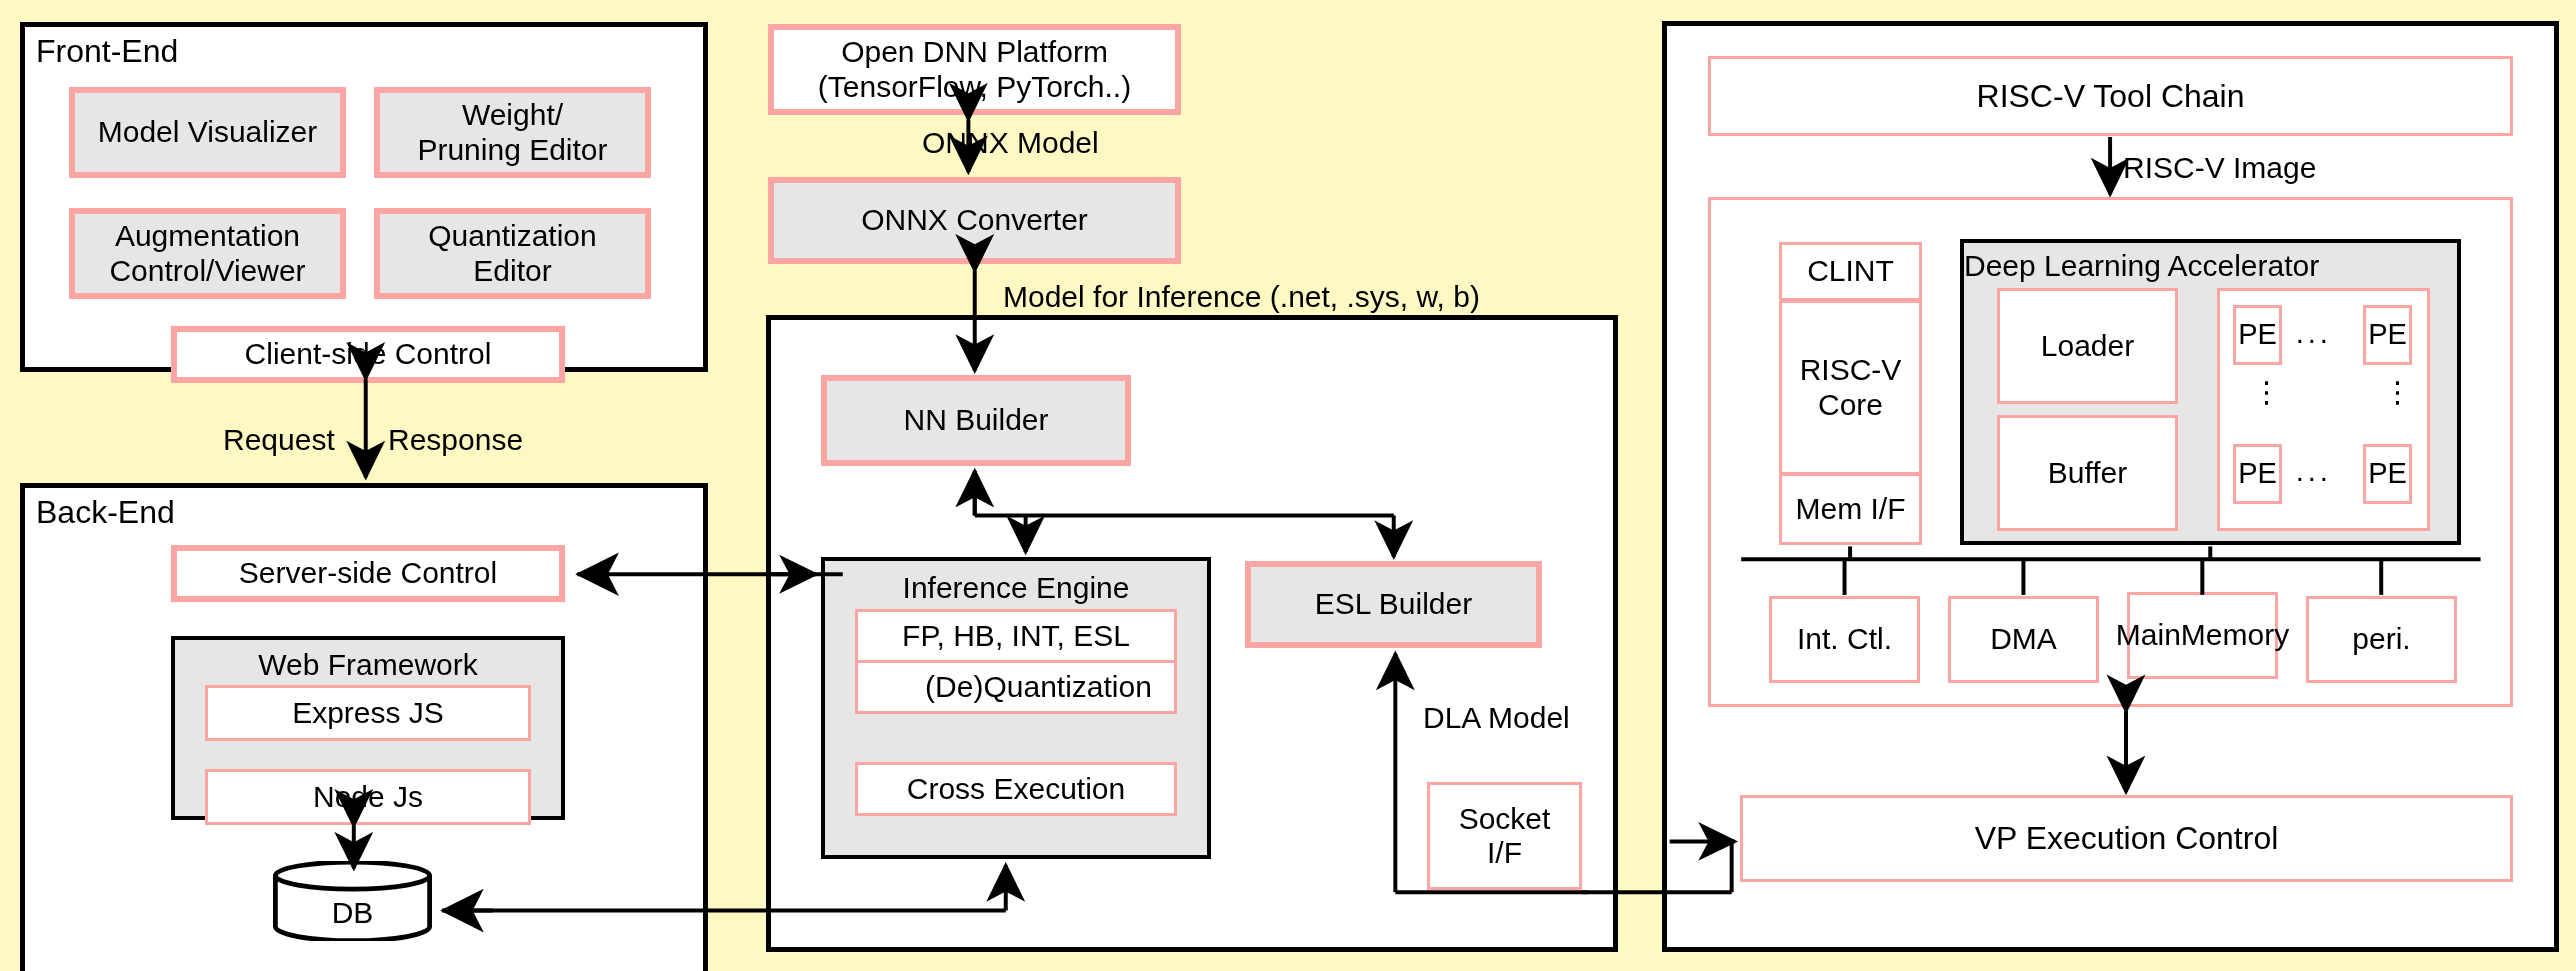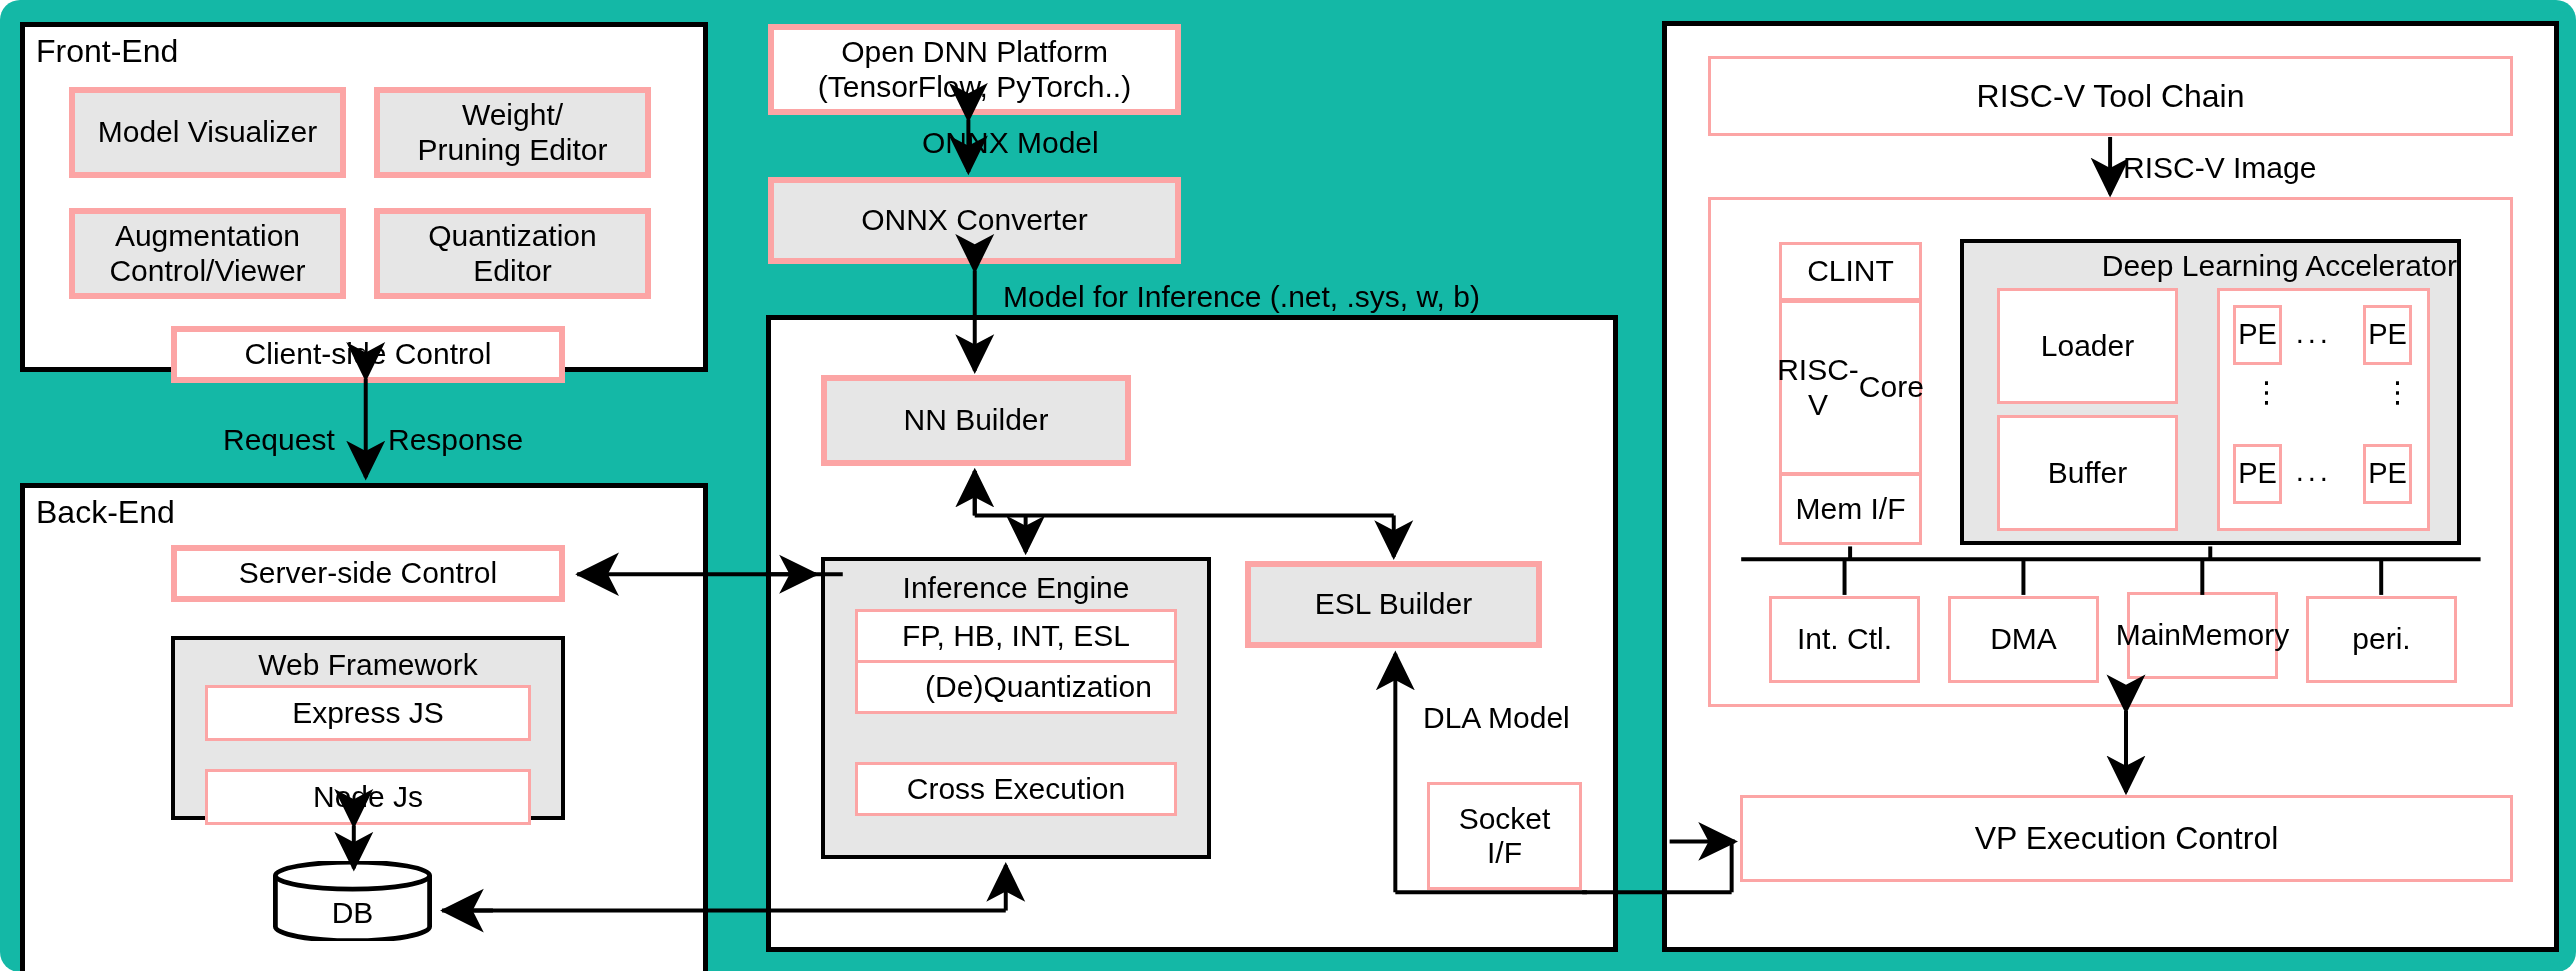--- a/index.html
+++ b/index.html
@@ -5,7 +5,7 @@
 <style>
   html,body{margin:0;padding:0;background:#ffffff;}
   body{font-family:"Liberation Sans", sans-serif;color:#000;}
-  #stage{position:relative;width:2576px;height:972px;overflow:hidden;background:#14b8a6;border-radius:20px;}
+  #stage{position:relative;width:2576px;height:972px;overflow:hidden;background:#fef9c3;}
 
   
   .abs{position:absolute;box-sizing:border-box;}

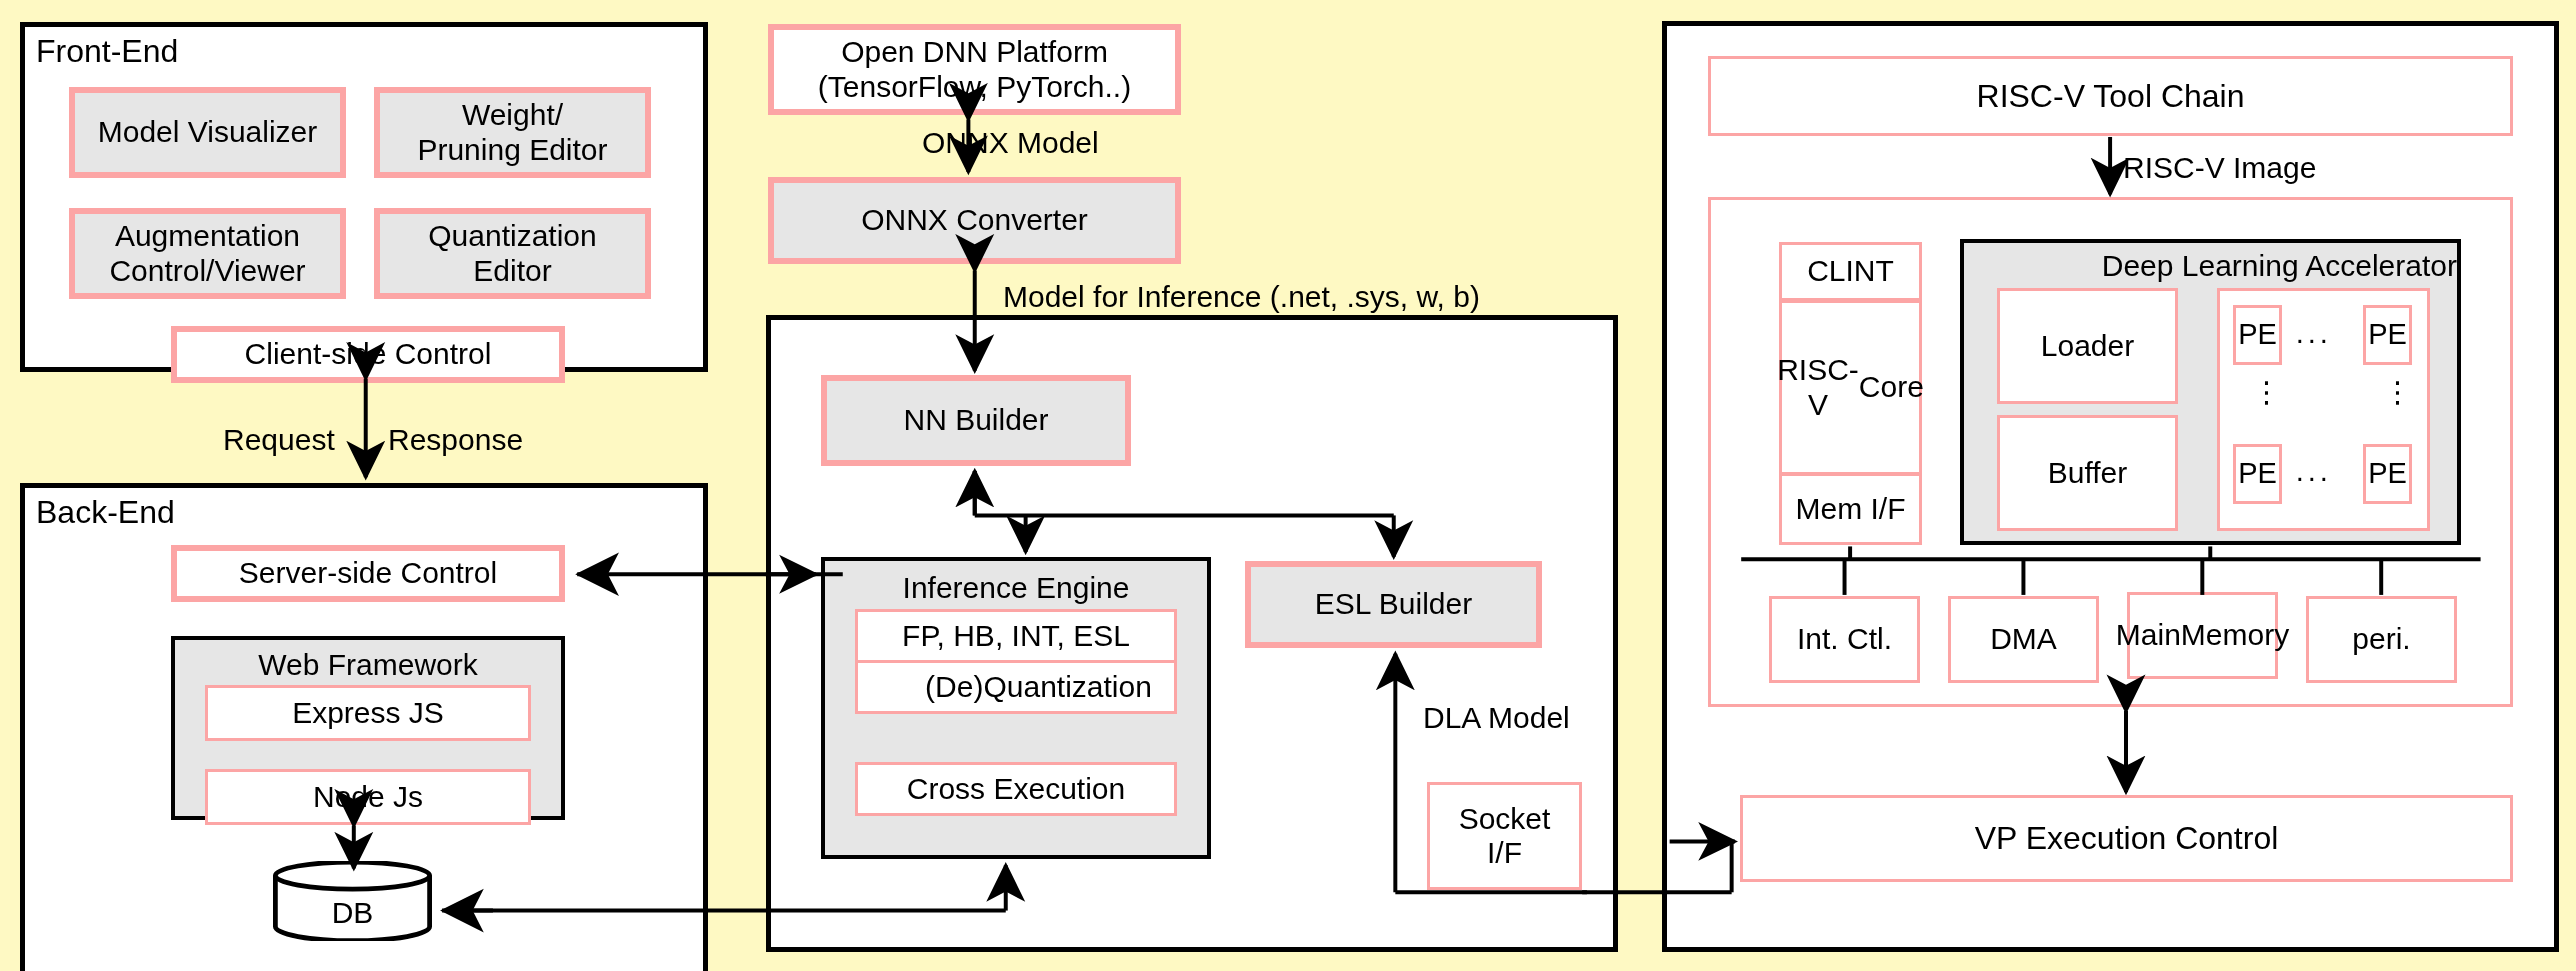--- a/index.html
+++ b/index.html
@@ -147,7 +147,7 @@
   </div>
 
   <div class="abs grp" style="left:1960px;top:239px;width:501px;height:306px;">
-    <div class="lbl t38" style="left:0;right:0;top:6.4px;text-align:right;">Deep Learning Accelerator</div>
+    <div class="lbl t38" style="left:0;right:0;top:6.4px;text-align:left;">Deep Learning Accelerator</div>
   </div>
   <div class="abs box thin t38" style="left:1997px;top:288px;width:181px;height:116px;">
     <span>Loader</span>

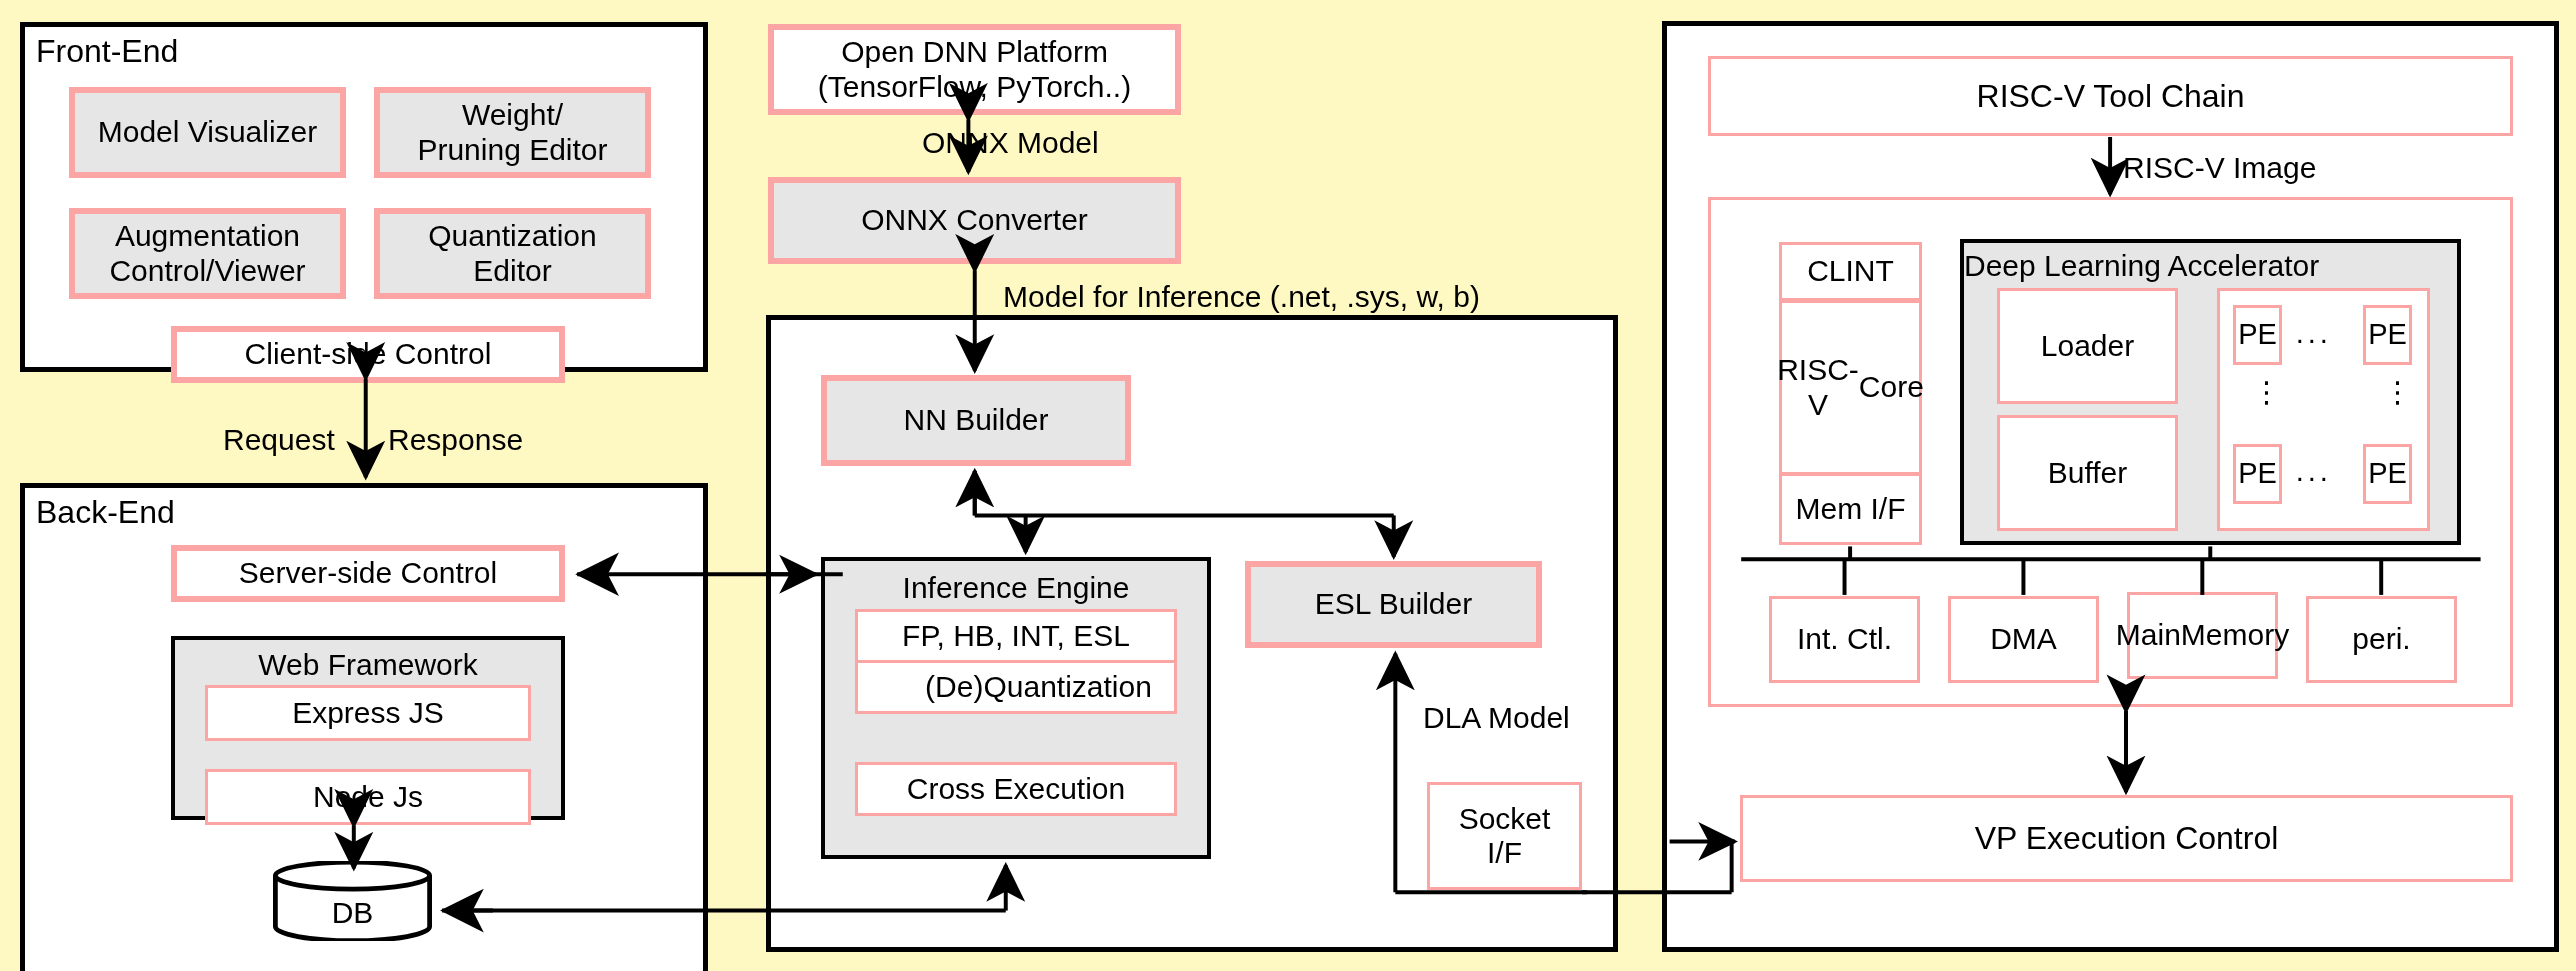--- a/index.html
+++ b/index.html
@@ -138,7 +138,7 @@
   <div class="abs box thin t38" style="left:1779px;top:242px;width:143px;height:59px;">
     <span>CLINT</span>
   </div>
-  <div class="abs box thin t38" style="left:1779px;top:300px;width:143px;height:175px;flex-direction:row;">
+  <div class="abs box thin t38" style="left:1779px;top:300px;width:143px;height:175px;flex-direction:column;">
     <span>RISC-V</span>
     <span>Core</span>
   </div>

